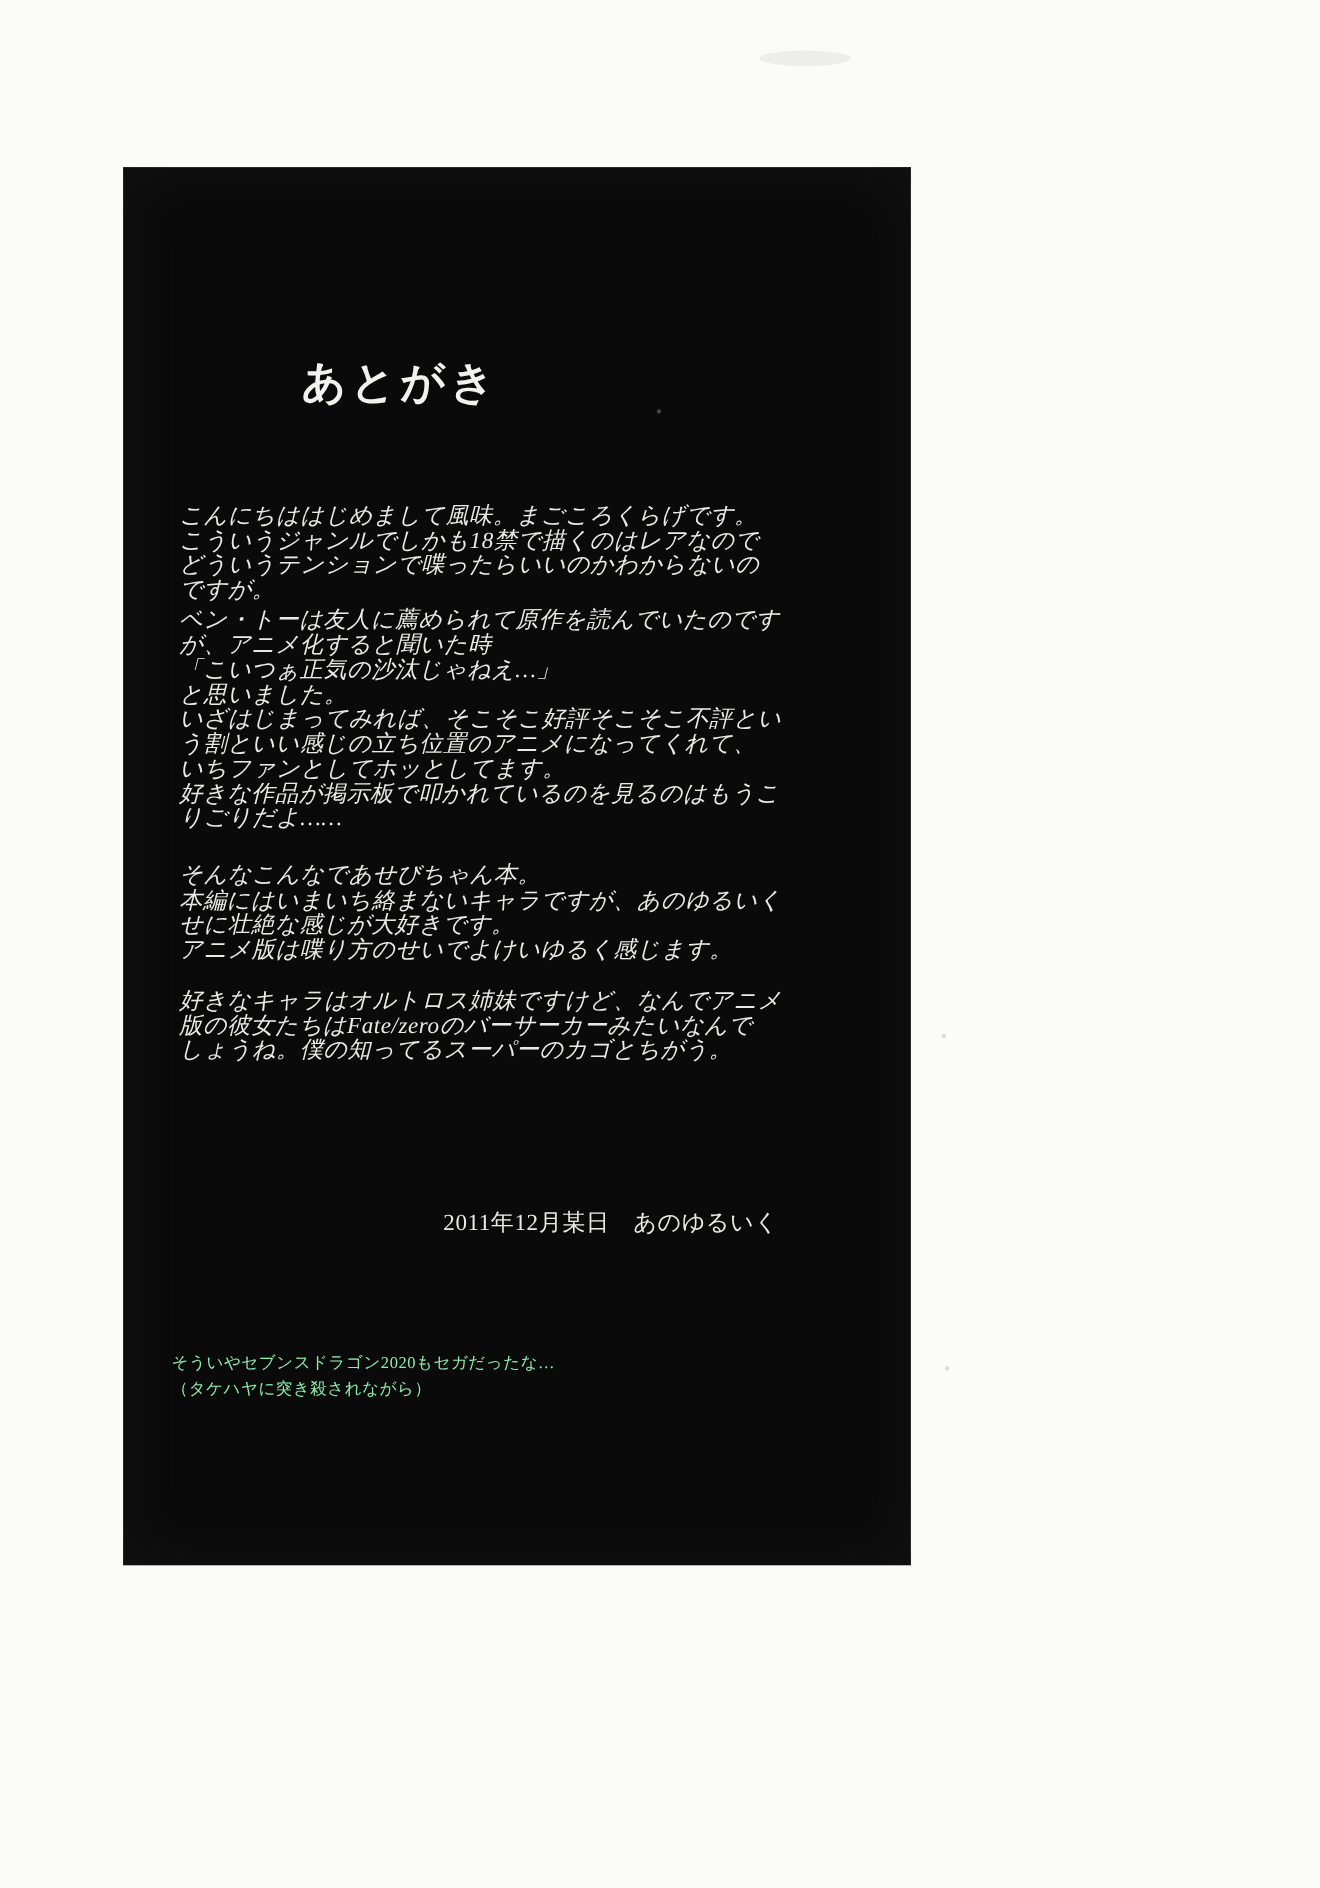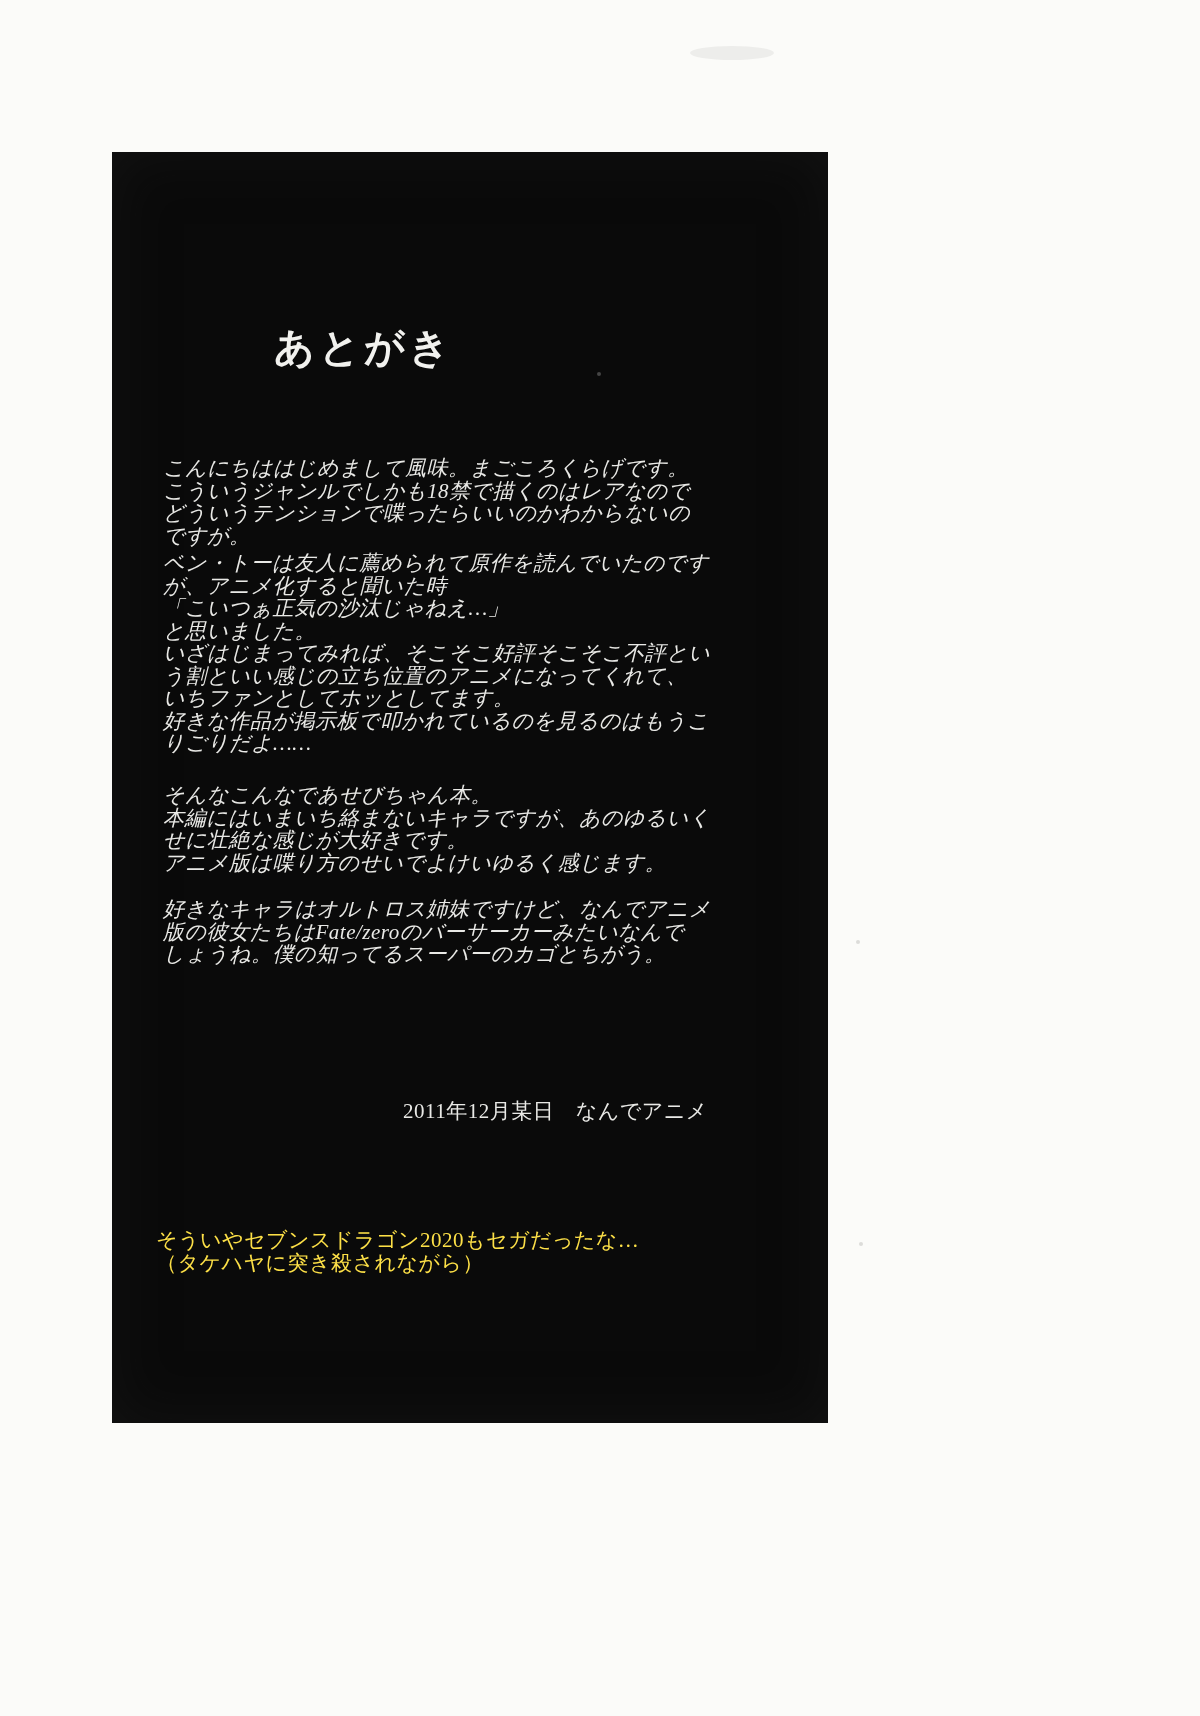--- a/index.html
+++ b/index.html
@@ -130,7 +130,7 @@
 しょうね。僕の知ってるスーパーのカゴとちがう。</div>
 
 
-    <div class="signoff">2011年12月某日　なんでアニメ</div>
+    <div class="signoff">2011年12月某日　あのゆるいく</div>
 
     <div class="postscript">そういやセブンスドラゴン2020もセガだったな…
 （タケハヤに突き殺されながら）</div>

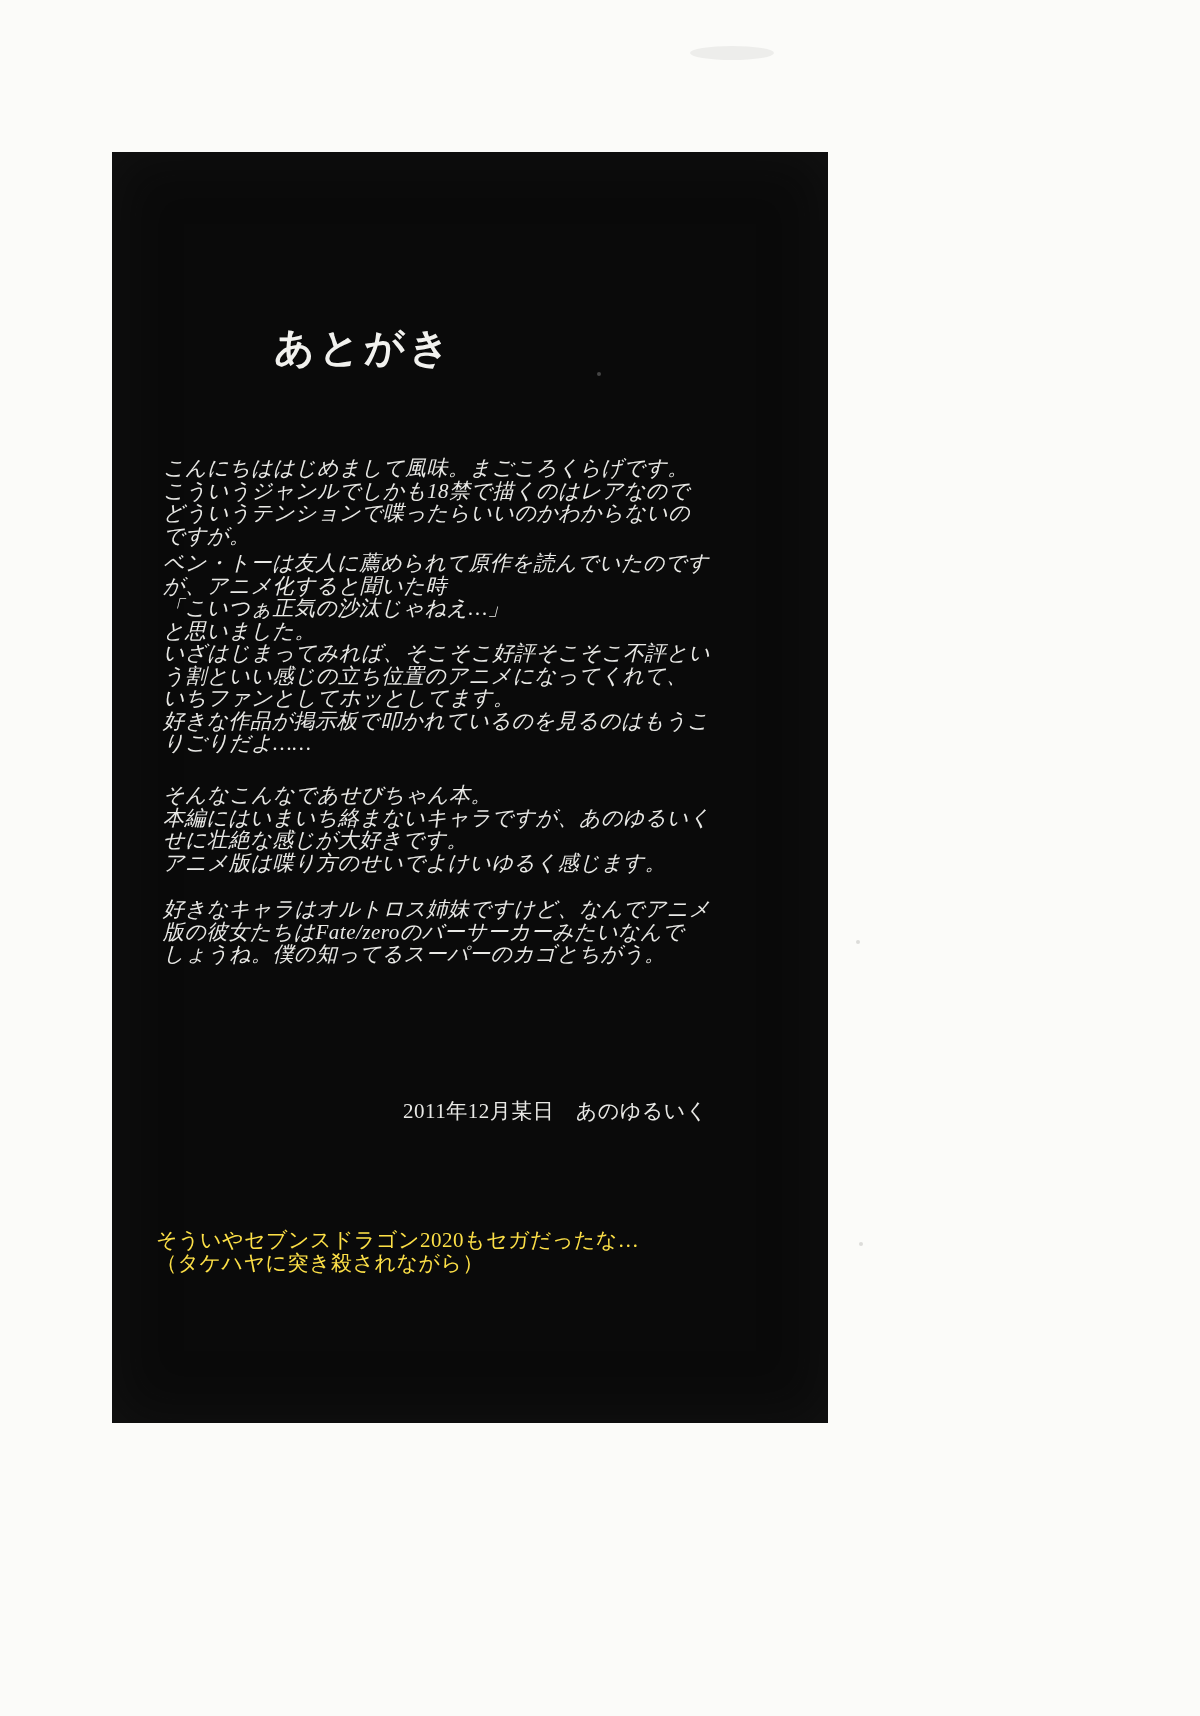--- a/index.html
+++ b/index.html
@@ -66,10 +66,10 @@
     position: absolute;
     left: 44px;
     top: 1077px;
-    font-size: 21px;
+    font-size: 15px;
     line-height: 23px;
     letter-spacing: 0.5px;
-    color: #fde047;
+    color: #86efac;
     white-space: pre-line;
   }
   

